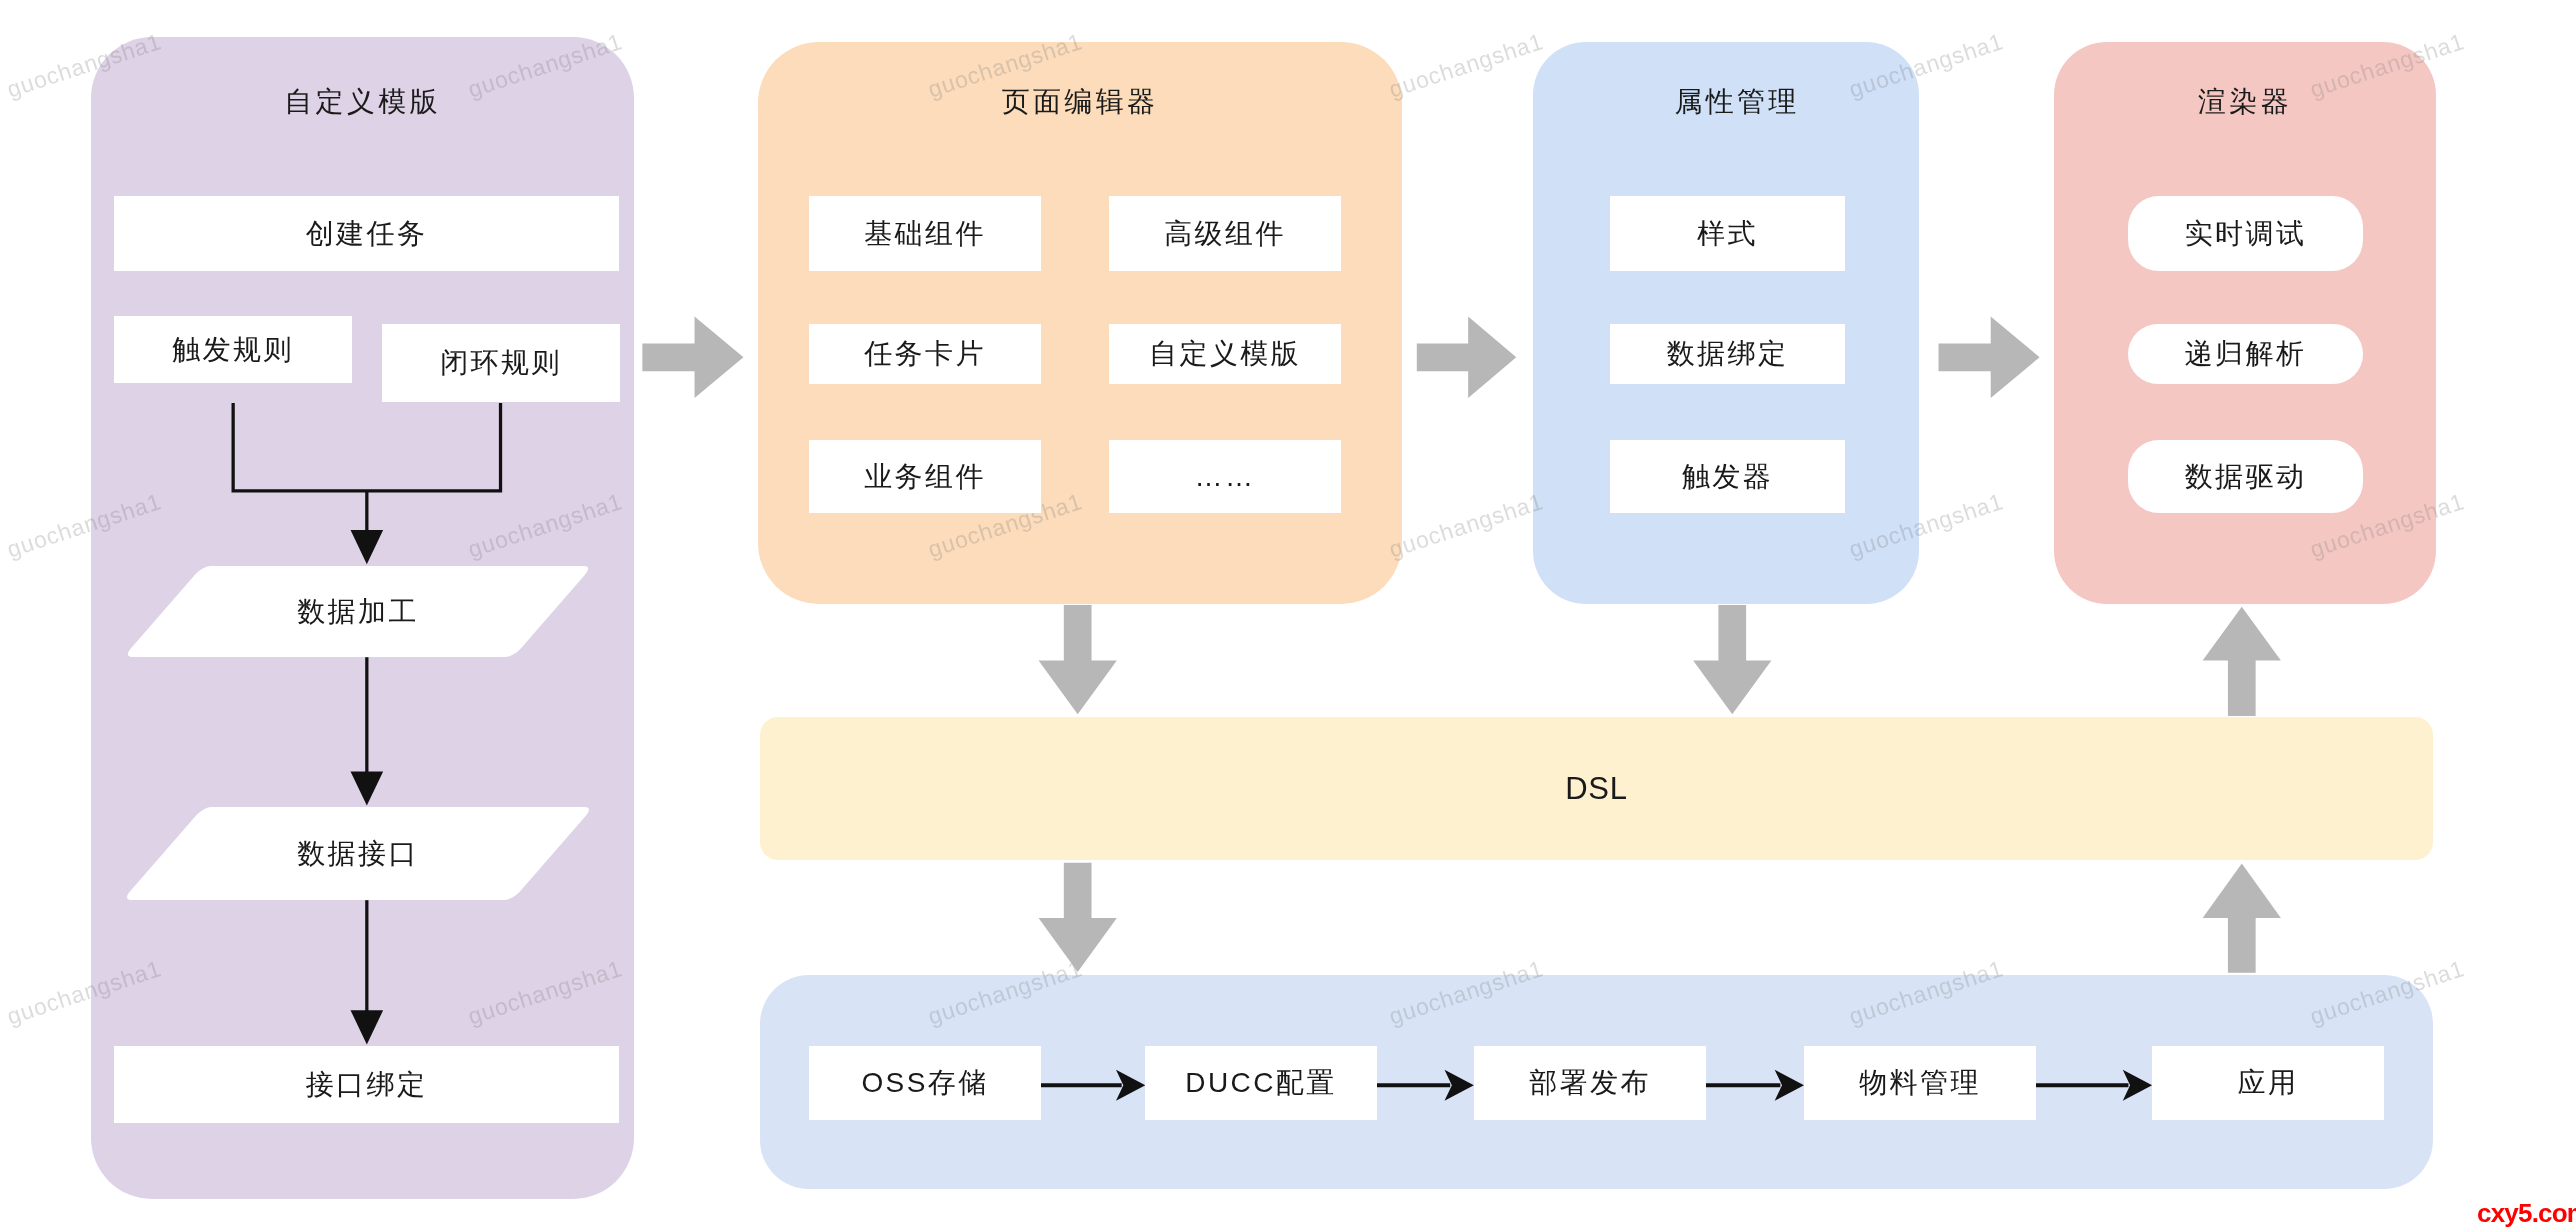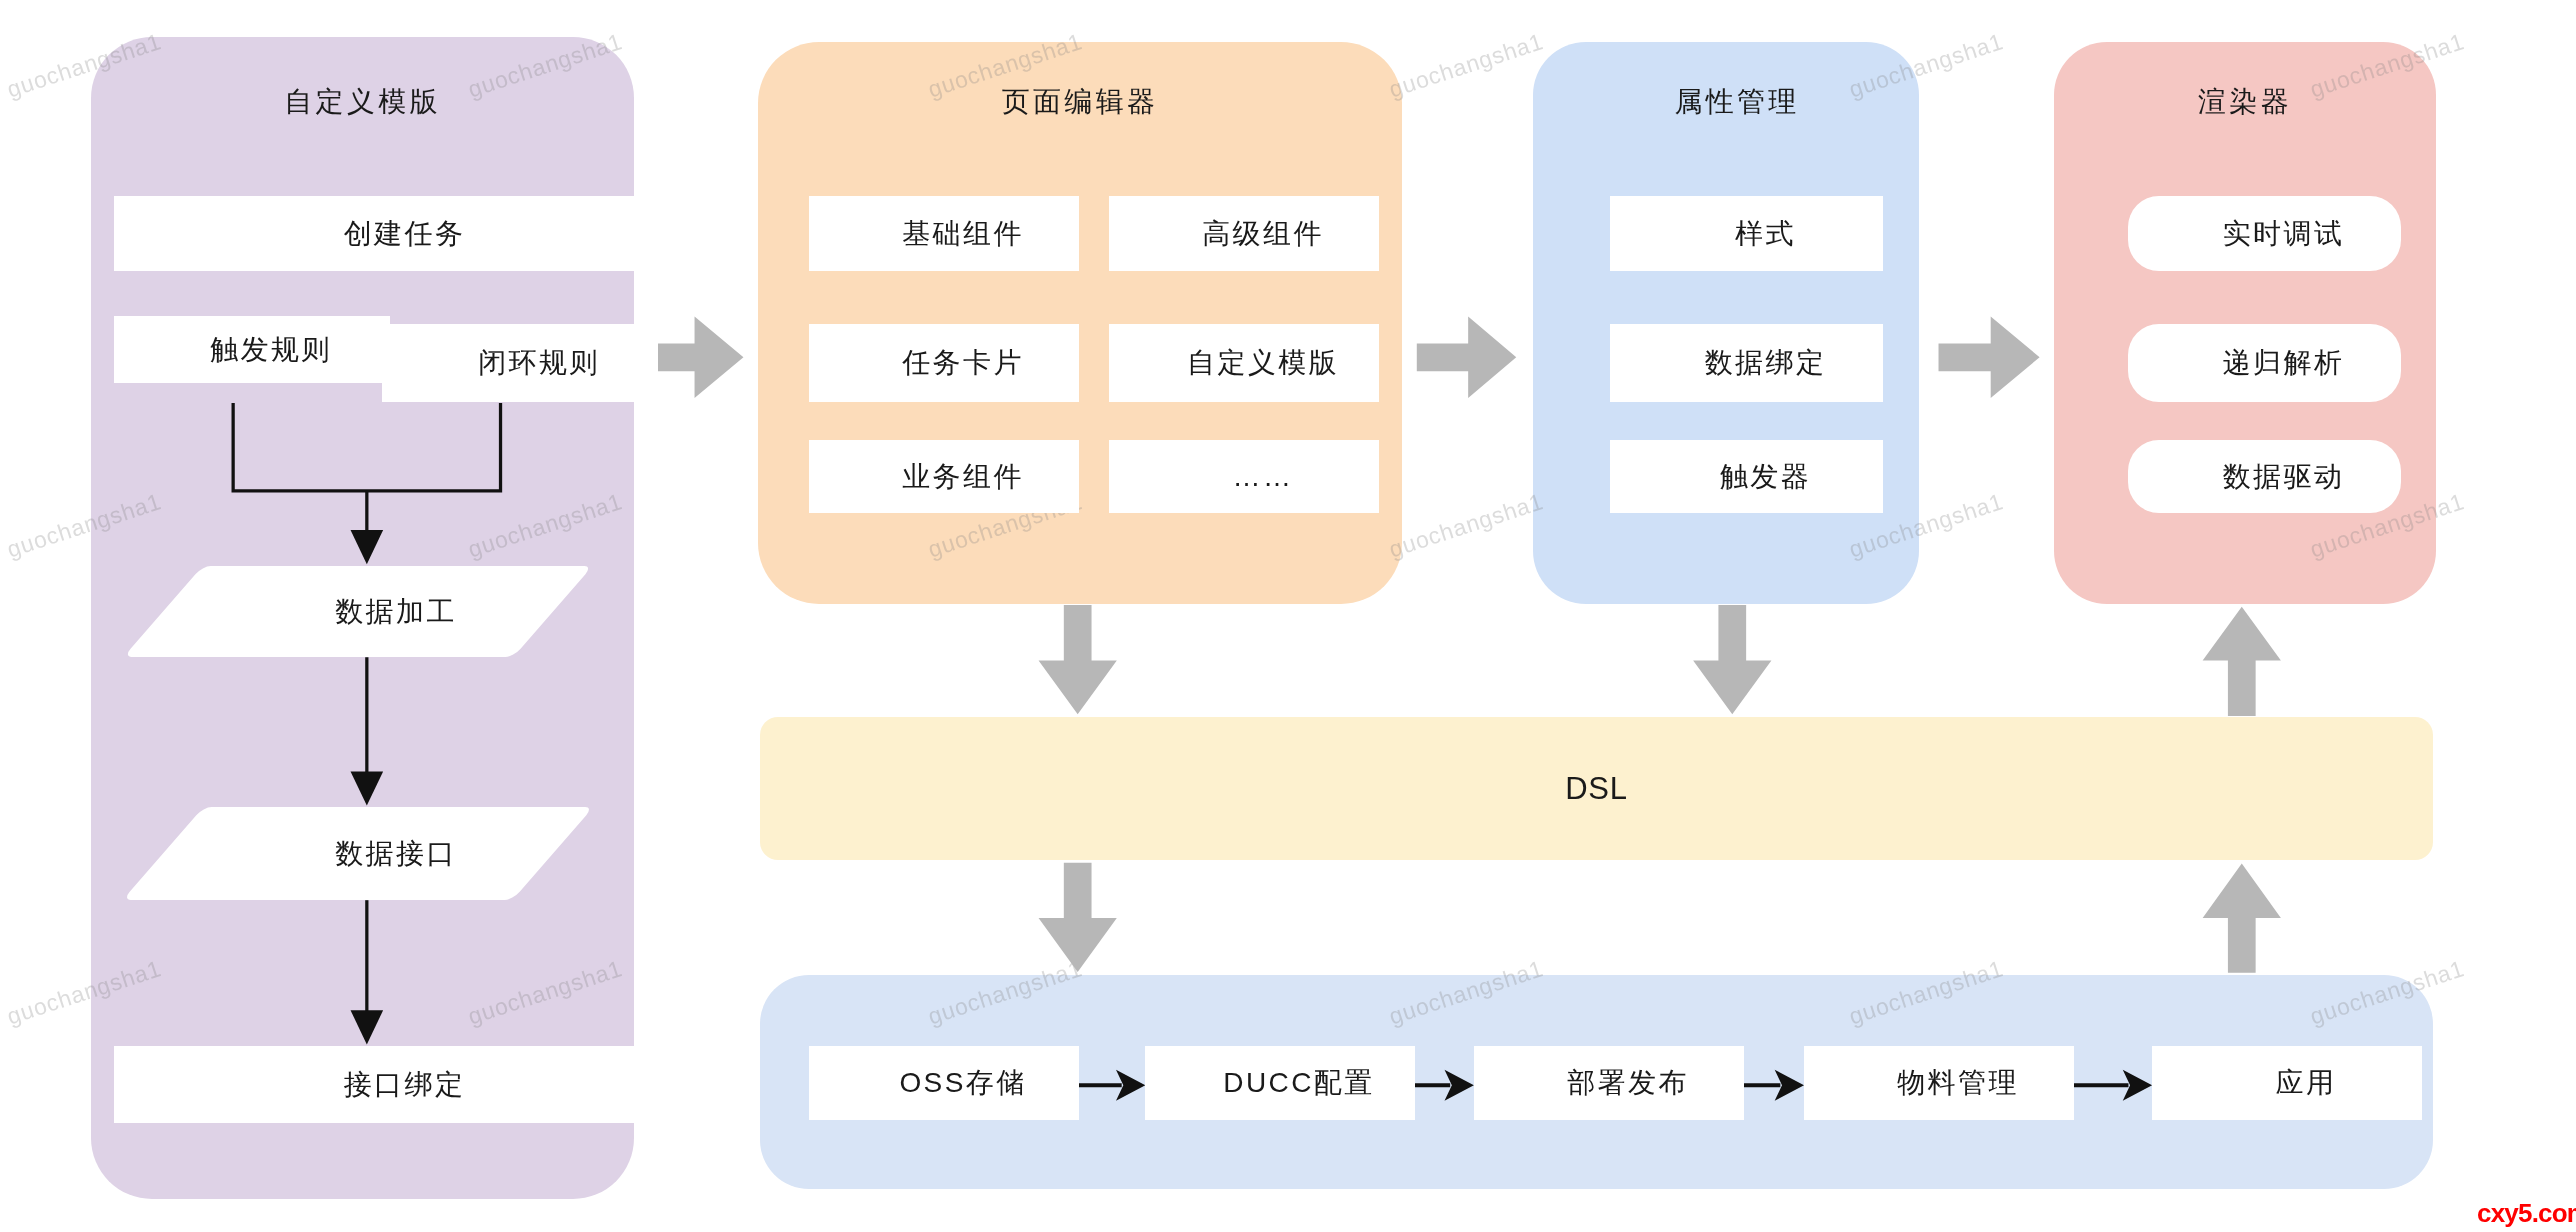--- a/index.html
+++ b/index.html
@@ -19,7 +19,7 @@
 
   #arrow-svg{position:absolute;left:0;top:0;z-index:3;}
 
-  .label,.wbox,.plabel{position:absolute;z-index:4;display:flex;align-items:center;justify-content:center;padding-left:38px;}
+  .label,.wbox,.plabel{position:absolute;z-index:4;display:flex;align-items:center;justify-content:center;}
   .ptitle{position:absolute;z-index:4;text-align:center;font-size:28px;letter-spacing:3.3px;}
   .wbox{background:var(--box_bg,#ffffff);font-size:28px;letter-spacing:2.4px;}
   .pshape{position:absolute;z-index:4;background:var(--box_bg,#ffffff);border-radius:8.2px;transform:skewX(-41deg);}

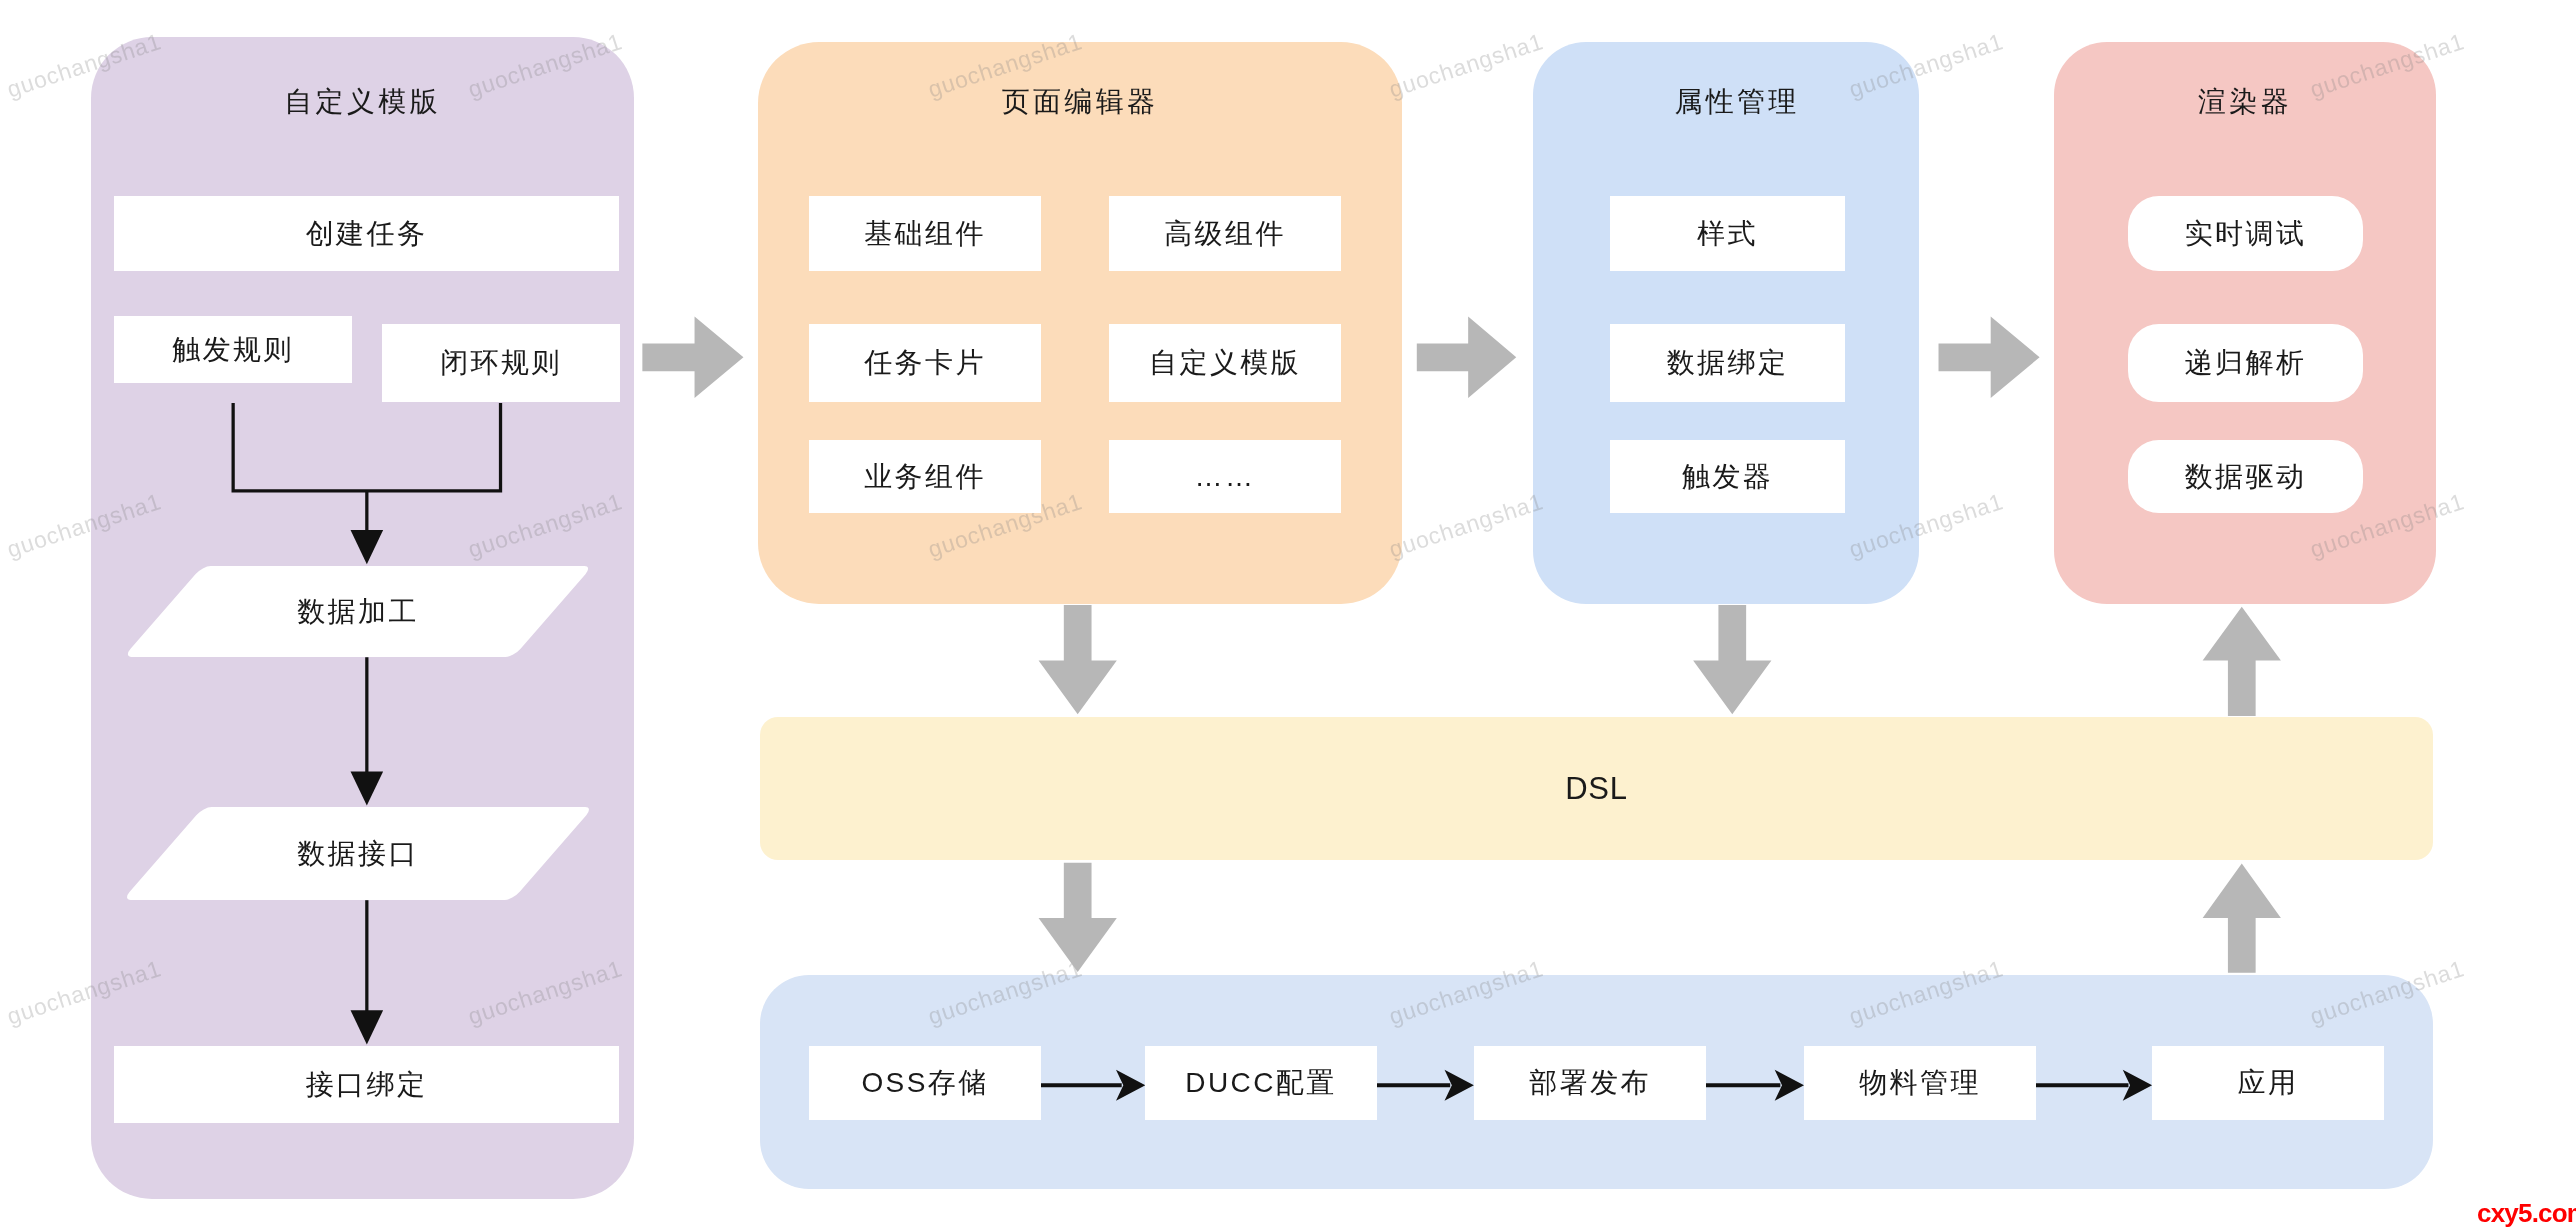--- a/index.html
+++ b/index.html
@@ -42,7 +42,7 @@
 
   
   .e-c1{left:809px;width:232px;}  .e-c2{left:1109px;width:232px;}
-  .r1{top:196px;height:75px;}  .r2{top:324px;height:78px;}  .r3{top:440px;height:73px;}
+  .r1{top:196px;height:75px;}  .r2{top:324px;height:60px;}  .r3{top:440px;height:73px;}
   
   .pr-c{left:1610px;width:235px;}
   .rd-c{left:2128px;width:235px;border-radius:31px;}

